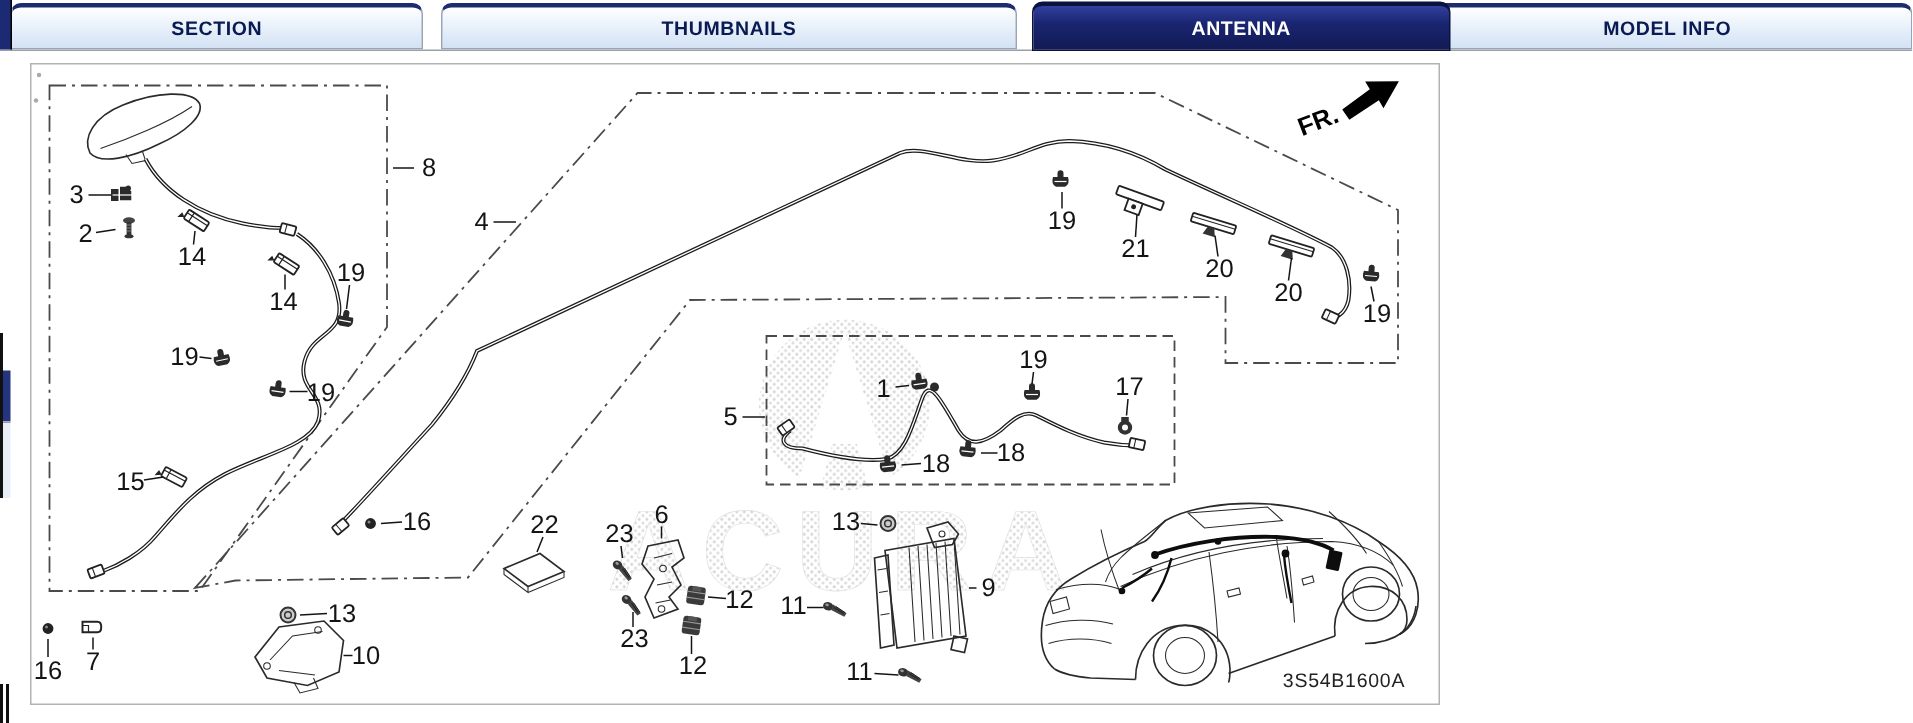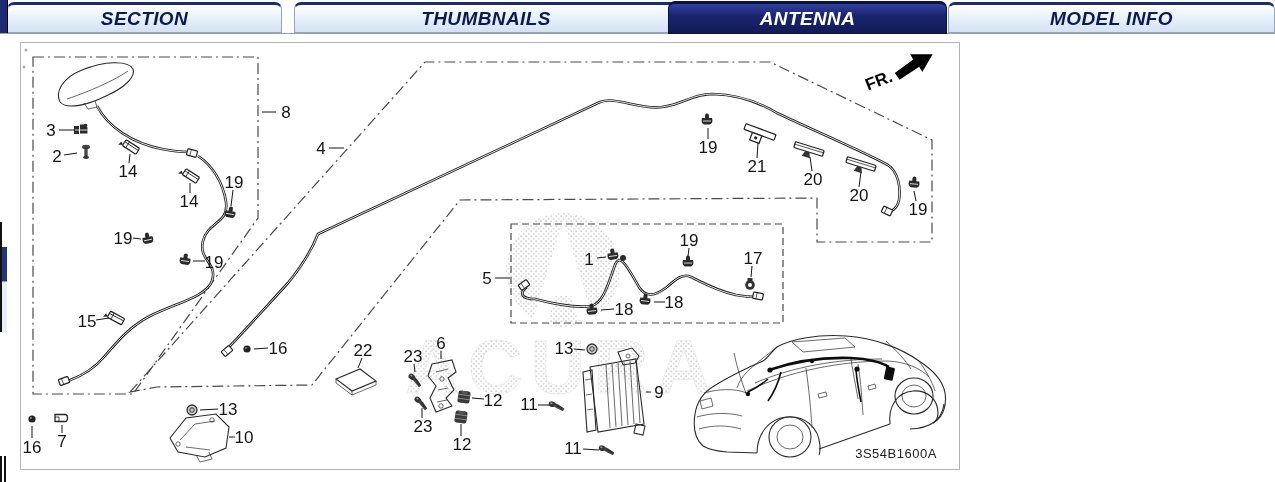--- a/index.html
+++ b/index.html
@@ -8,10 +8,10 @@
   
   .tab{position:absolute;top:2px;height:31px;box-sizing:border-box;
        display:flex;align-items:center;justify-content:center;
-       font-weight:bold;font-size:19px;letter-spacing:.4px;color:#0a1a52;
+       font-weight:bold;font-size:13px;letter-spacing:.4px;color:#0a1a52;
        background:linear-gradient(180deg,#ffffff 0%,#ecf3fb 40%,#d3e2f4 100%);
        border:1px solid #97a4b8;border-top:3px solid #1d2c6e;
-       border-radius:7px 7px 0 0;z-index:4;cursor:pointer;font-style:italic;}
+       border-radius:7px 7px 0 0;z-index:4;cursor:pointer;}
   .tab.active{top:1px;height:33px;color:#ffffff;
        background:linear-gradient(180deg,#3240a0 0%,#1a2570 40%,#121b55 100%);
        border:1px solid #0a1240;border-top:3px solid #0a1240;z-index:6;}

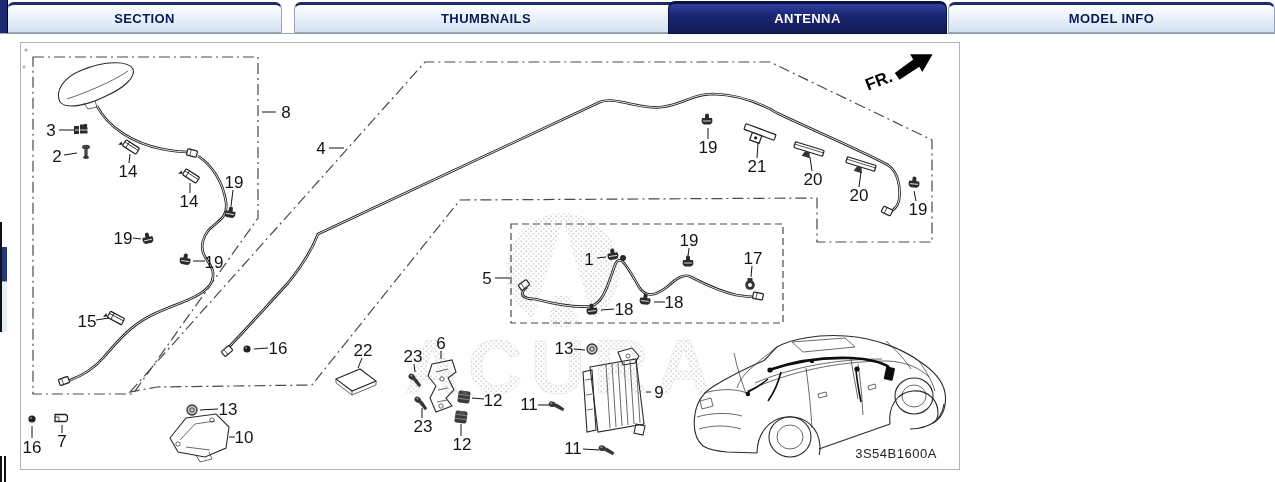--- a/index.html
+++ b/index.html
@@ -42,7 +42,7 @@
   <div class="tab-underline"></div>
   <div class="tab" style="left:7px;width:275px;">SECTION</div>
   <div class="tab" style="left:294px;width:384px;">THUMBNAILS</div>
-  <div class="tab active" style="left:668px;width:279px;">ANTENNA</div>
+  <div class="tab active" style="left:688px;width:279px;">ANTENNA</div>
   <div class="tab" style="left:948px;width:327px;">MODEL INFO</div>
 
   <div class="sliver" style="left:0;top:0;width:7px;height:33px;background:#1b2a72;border-right:1px solid #000;"></div>

